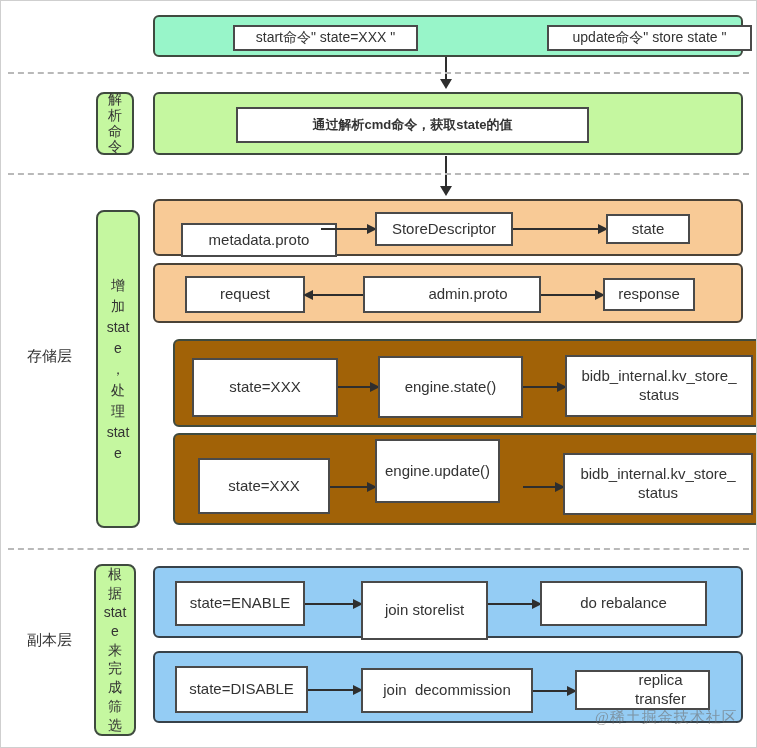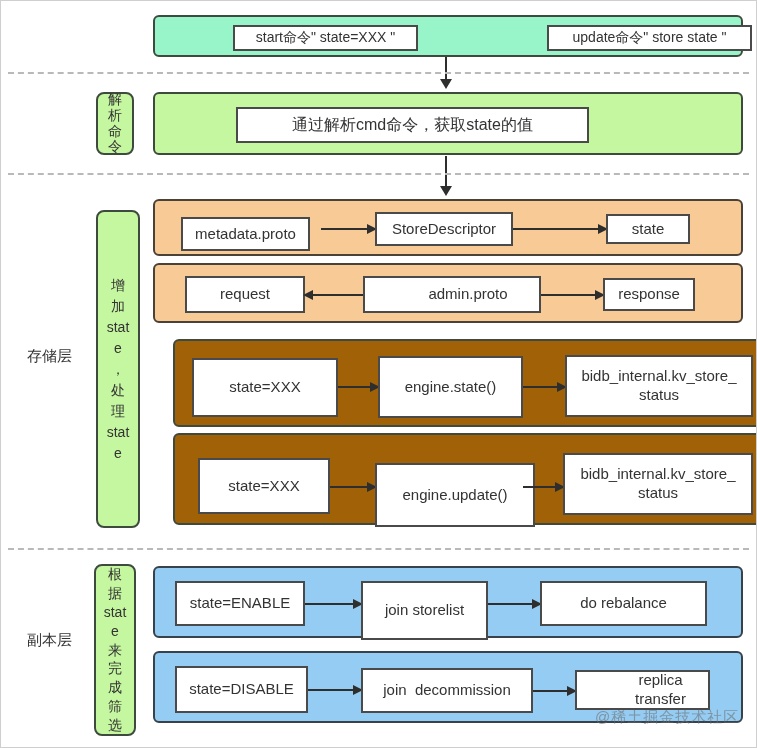--- a/index.html
+++ b/index.html
@@ -49,7 +49,7 @@
   
   .parse-label{left:95px;top:91px;width:38px;height:63px;line-height:1.12;}
   .parse-bar{top:91px;height:63px;}
-  .parse-box{left:81px;top:13px;width:353px;height:36px;font-weight:normal;font-size:16px;}
+  .parse-box{left:81px;top:13px;width:353px;height:36px;font-weight:bold;font-size:13px;}
 
   
   .storage-text{left:26px;top:346px;}

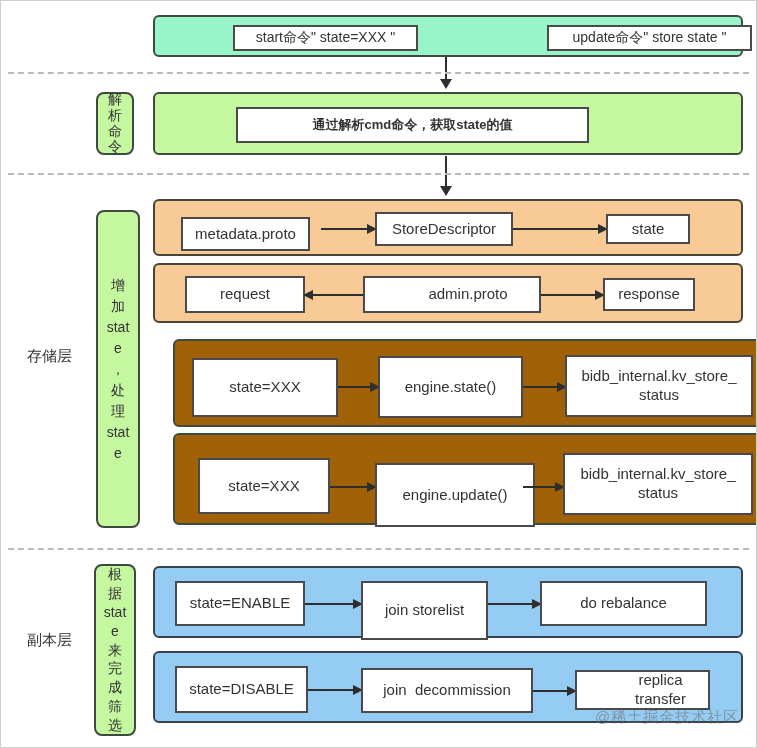--- a/index.html
+++ b/index.html
@@ -55,7 +55,7 @@
   .storage-text{left:26px;top:346px;}
   .storage-vlabel{left:95px;top:209px;width:44px;height:318px;line-height:1.5;}
   .row1{top:198px;height:57px;}
-  .r1b1{left:26px;top:16px;width:129px;height:34px;}
+  .r1b1{left:26px;top:22px;width:156px;height:34px;}
   .r1a1{left:166px;top:27px;width:54px;}
   .r1b2{left:220px;top:11px;width:138px;height:34px;}
   .r1a2{left:358px;top:27px;width:93px;}

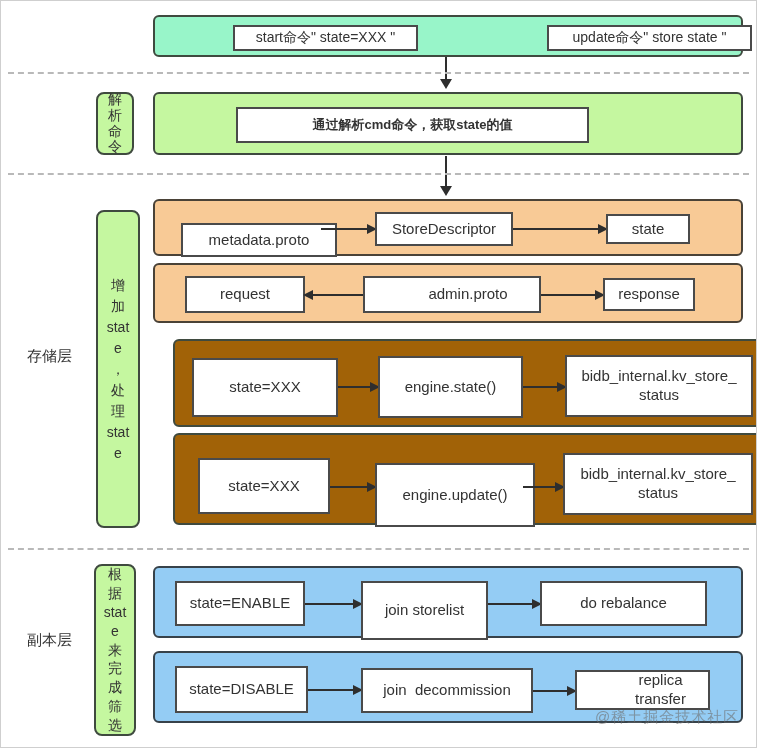--- a/index.html
+++ b/index.html
@@ -75,7 +75,7 @@
   .row4{top:432px;height:92px;}
   .r4b1{left:23px;top:23px;width:132px;height:56px;}
   .r4a1{left:155px;top:51px;width:45px;}
-  .r4b2{left:200px;top:28px;width:160px;height:64px;}
+  .r4b2{left:200px;top:4px;width:125px;height:64px;}
   .r4a2{left:348px;top:51px;width:40px;}
   .r4b3{left:388px;top:18px;width:190px;height:62px;}
 

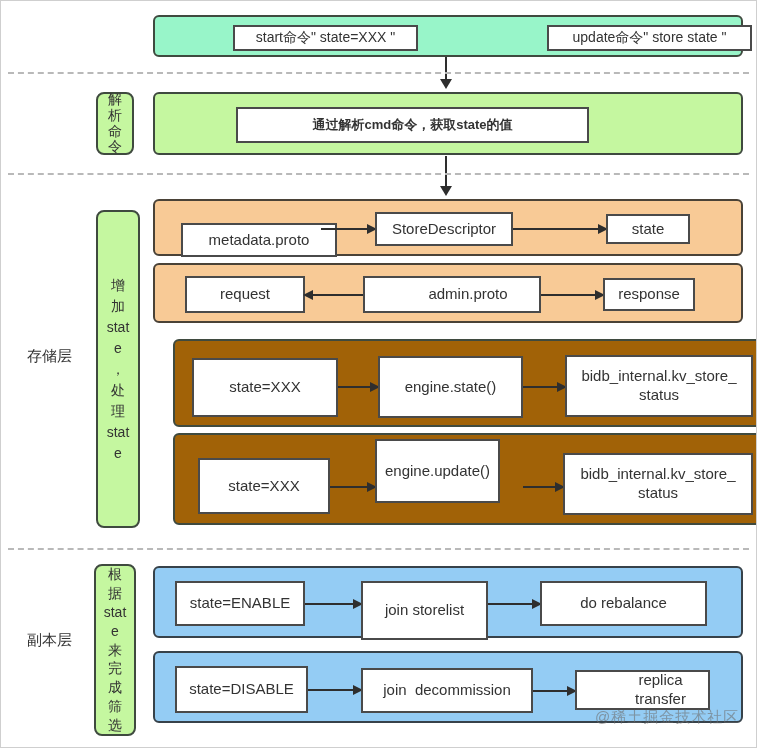--- a/index.html
+++ b/index.html
@@ -36,7 +36,7 @@
     font-size:14px;white-space:pre-line;}
   .sidetext{position:absolute;font-size:15px;color:#333;}
   .watermark{position:absolute;left:594px;top:707px;font-size:15px;
-    color:rgba(110,110,110,0.6);z-index:5;letter-spacing:1px;}
+    color:rgba(110,110,110,0.6);z-index:5;letter-spacing:1px;font-family:Liberation Serif, serif;}
 
   
   .top-bar{top:14px;height:42px;}

